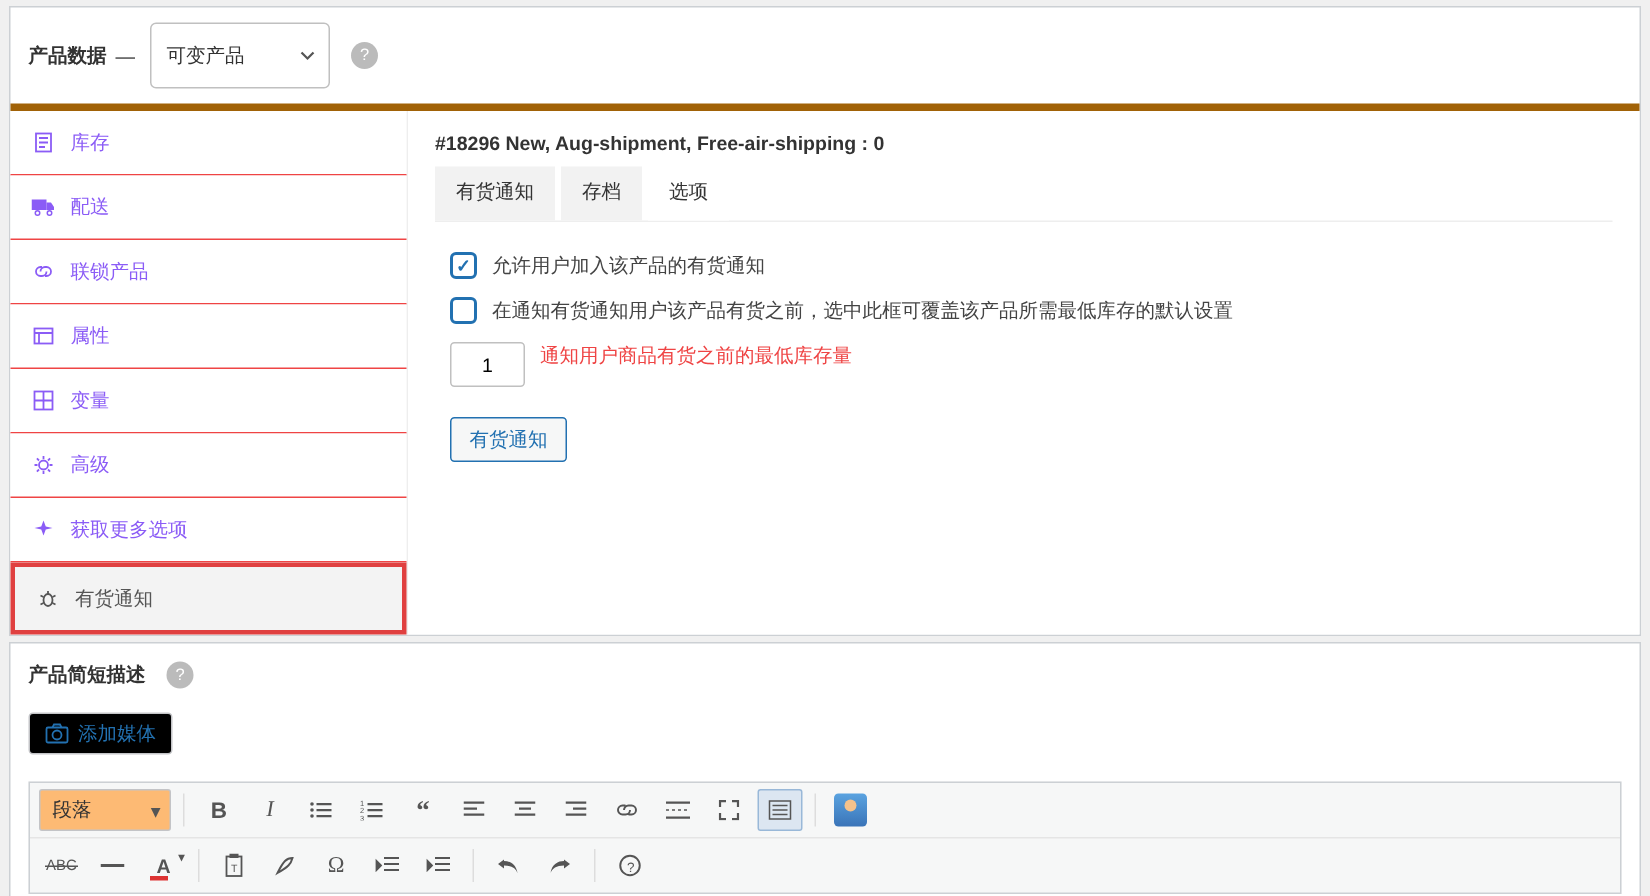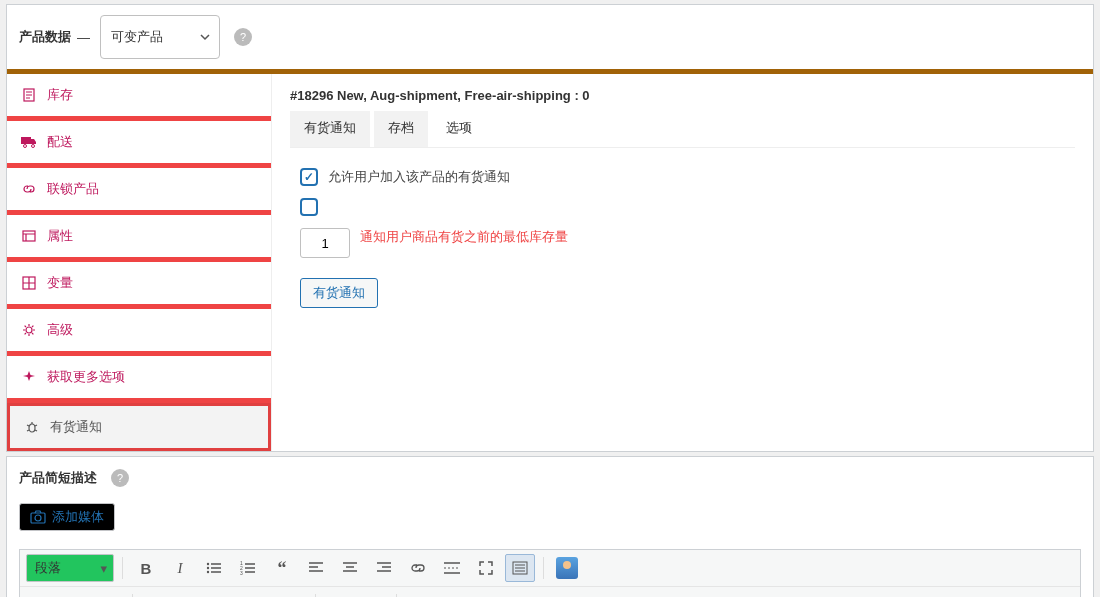--- a/index.html
+++ b/index.html
@@ -13,7 +13,7 @@
   .help-tip { width: 18px; height: 18px; border-radius: 50%; background: #bbb; color: #fff; display: inline-flex; align-items: center; justify-content: center; font-size: 11px; margin-left: 14px; cursor: help; }
   .pd-body { display: flex; min-height: 330px; }
   .pd-tabs { width: 265px; border-right: 1px solid #eee; background: #f9f9f9; padding: 0; }
-  .pd-tab { display: flex; align-items: center; padding: 12px 14px; color: #be185d; cursor: pointer; border-bottom: 5px solid #ef4444; background: #fff; gap: 10px; }
+  .pd-tab { display: flex; align-items: center; padding: 12px 14px; color: #8b5cf6; cursor: pointer; border-bottom: 1px solid #ef4444; background: #fff; gap: 10px; }
   .pd-tab.active { background: #f3f3f3; color: #555; }
   .pd-tab .ico { width: 16px; display: inline-flex; align-items: center; justify-content: center; color: inherit; }
   .highlight-box { border: 3px solid #e04040; }

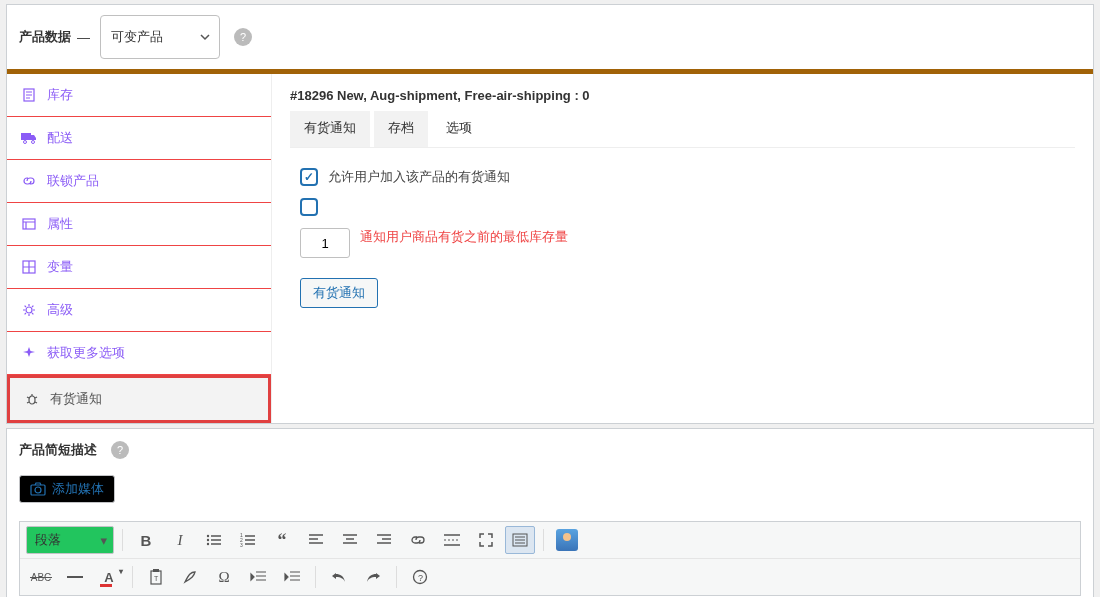--- a/index.html
+++ b/index.html
@@ -153,6 +153,7 @@
       </div>
       <div class="opt-row">
         <span class="chk"></span>
+        <span>在通知有货通知用户该产品有货之前，选中此框可覆盖该产品所需最低库存的默认设置</span>
       </div>
       <div class="opt-row">
         <input class="num-input" value="1" style="">

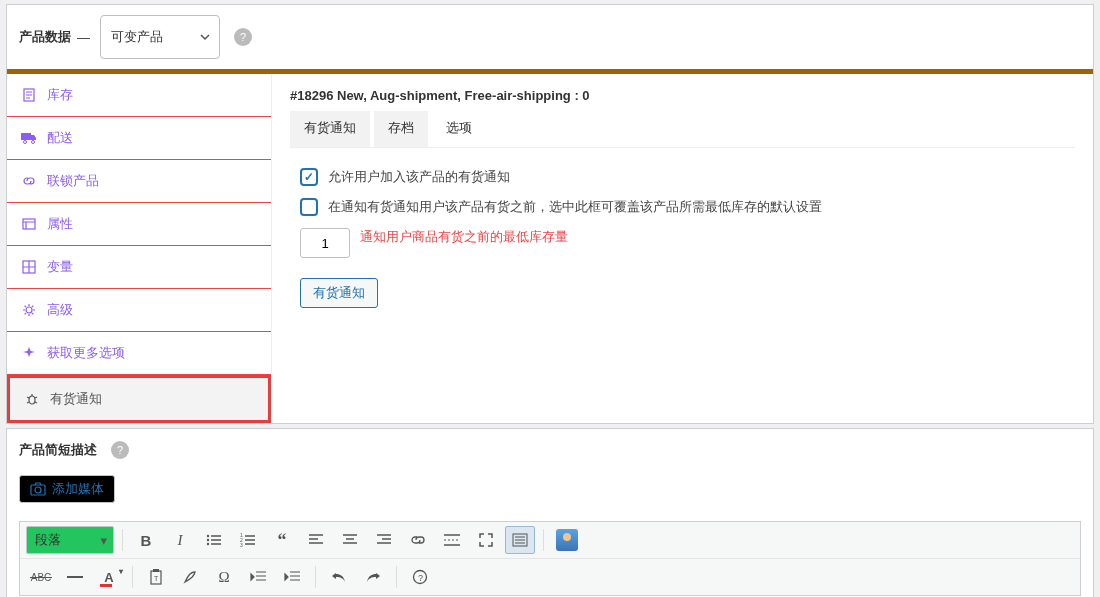--- a/index.html
+++ b/index.html
@@ -35,7 +35,7 @@
   .toolbar { border: 1px solid #ccd0d4; background: #f6f7f7; }
   .tb-row { display: flex; align-items: center; padding: 4px 6px; gap: 4px; flex-wrap: wrap; }
   .tb-row + .tb-row { border-top: 1px solid #e5e5e5; }
-  .tb-select { height: 28px; border: 1px solid #c3c4c7; background: #22c55e; border-radius: 2px; padding: 0 20px 0 8px; display: inline-flex; align-items: center; cursor: pointer; min-width: 88px; position: relative; }
+  .tb-select { height: 28px; border: 1px solid #c3c4c7; background: #fdba74; border-radius: 2px; padding: 0 20px 0 8px; display: inline-flex; align-items: center; cursor: pointer; min-width: 88px; position: relative; }
   .tb-select .chev { position: absolute; right: 6px; color: #555; }
   .tb-btn { width: 30px; height: 28px; display: inline-flex; align-items: center; justify-content: center; color: #555; cursor: pointer; border-radius: 2px; }
   .tb-btn.pressed { background: #dce6f1; border: 1px solid #99b8d8; }

